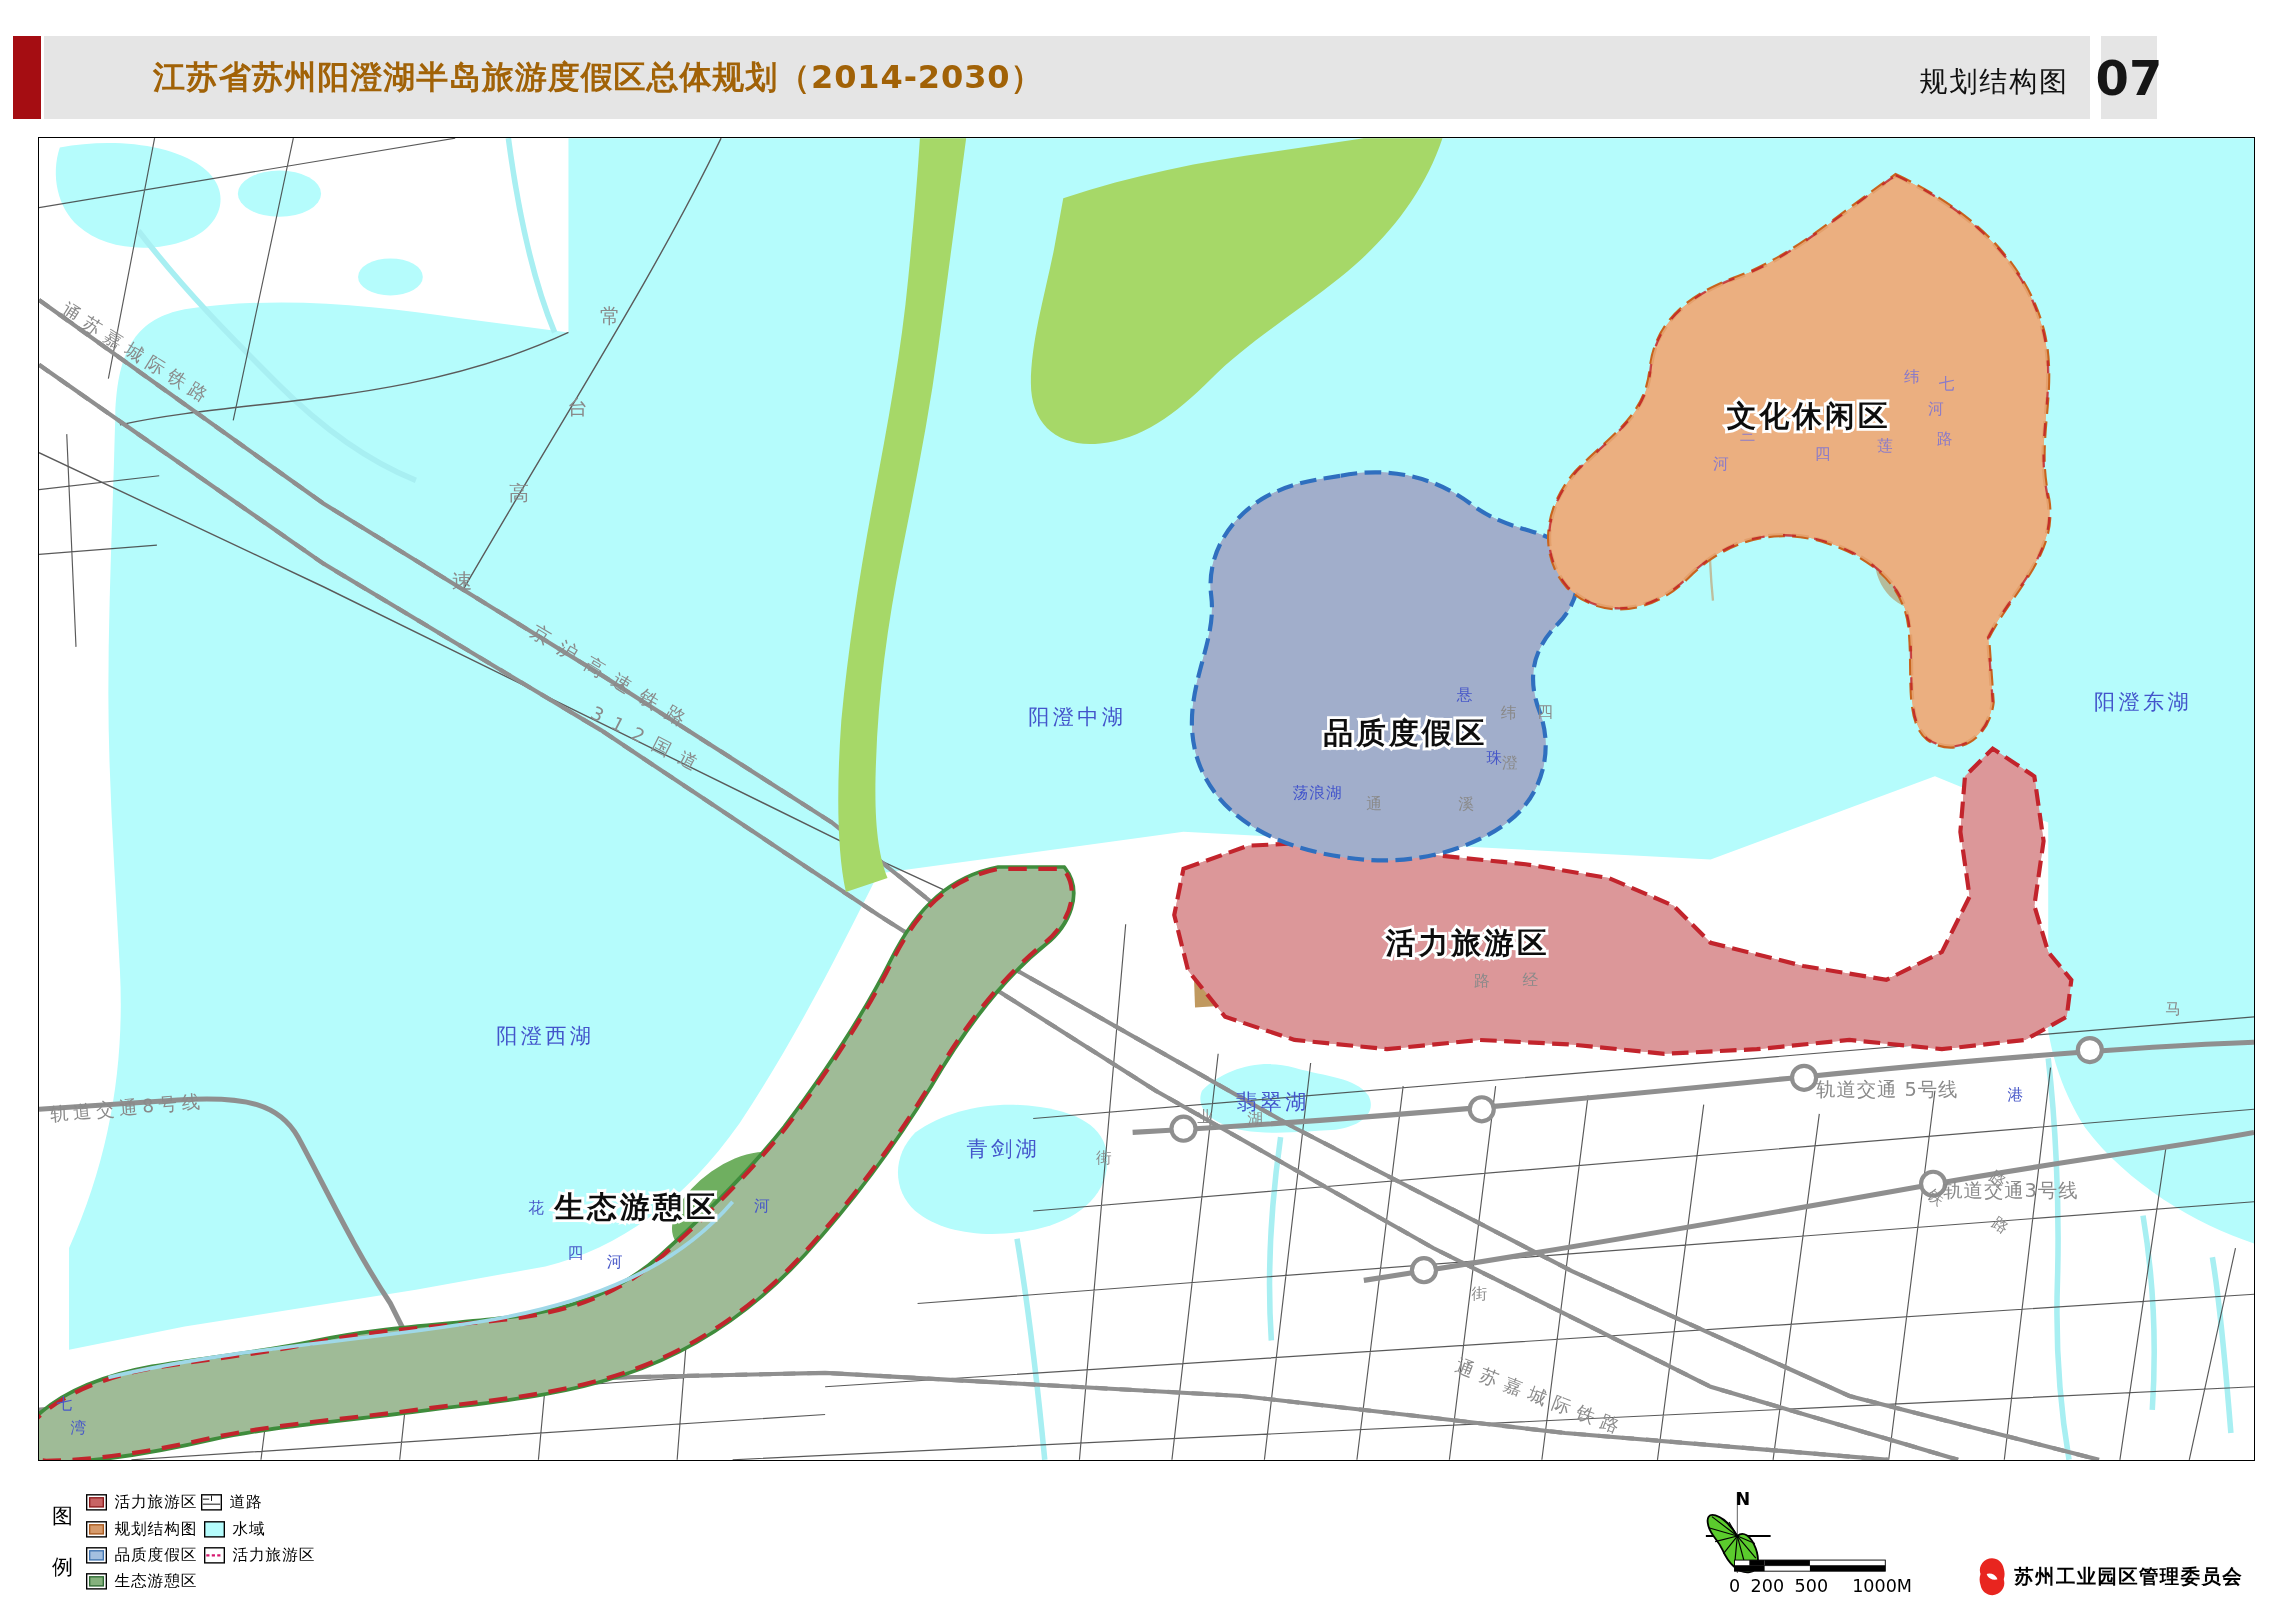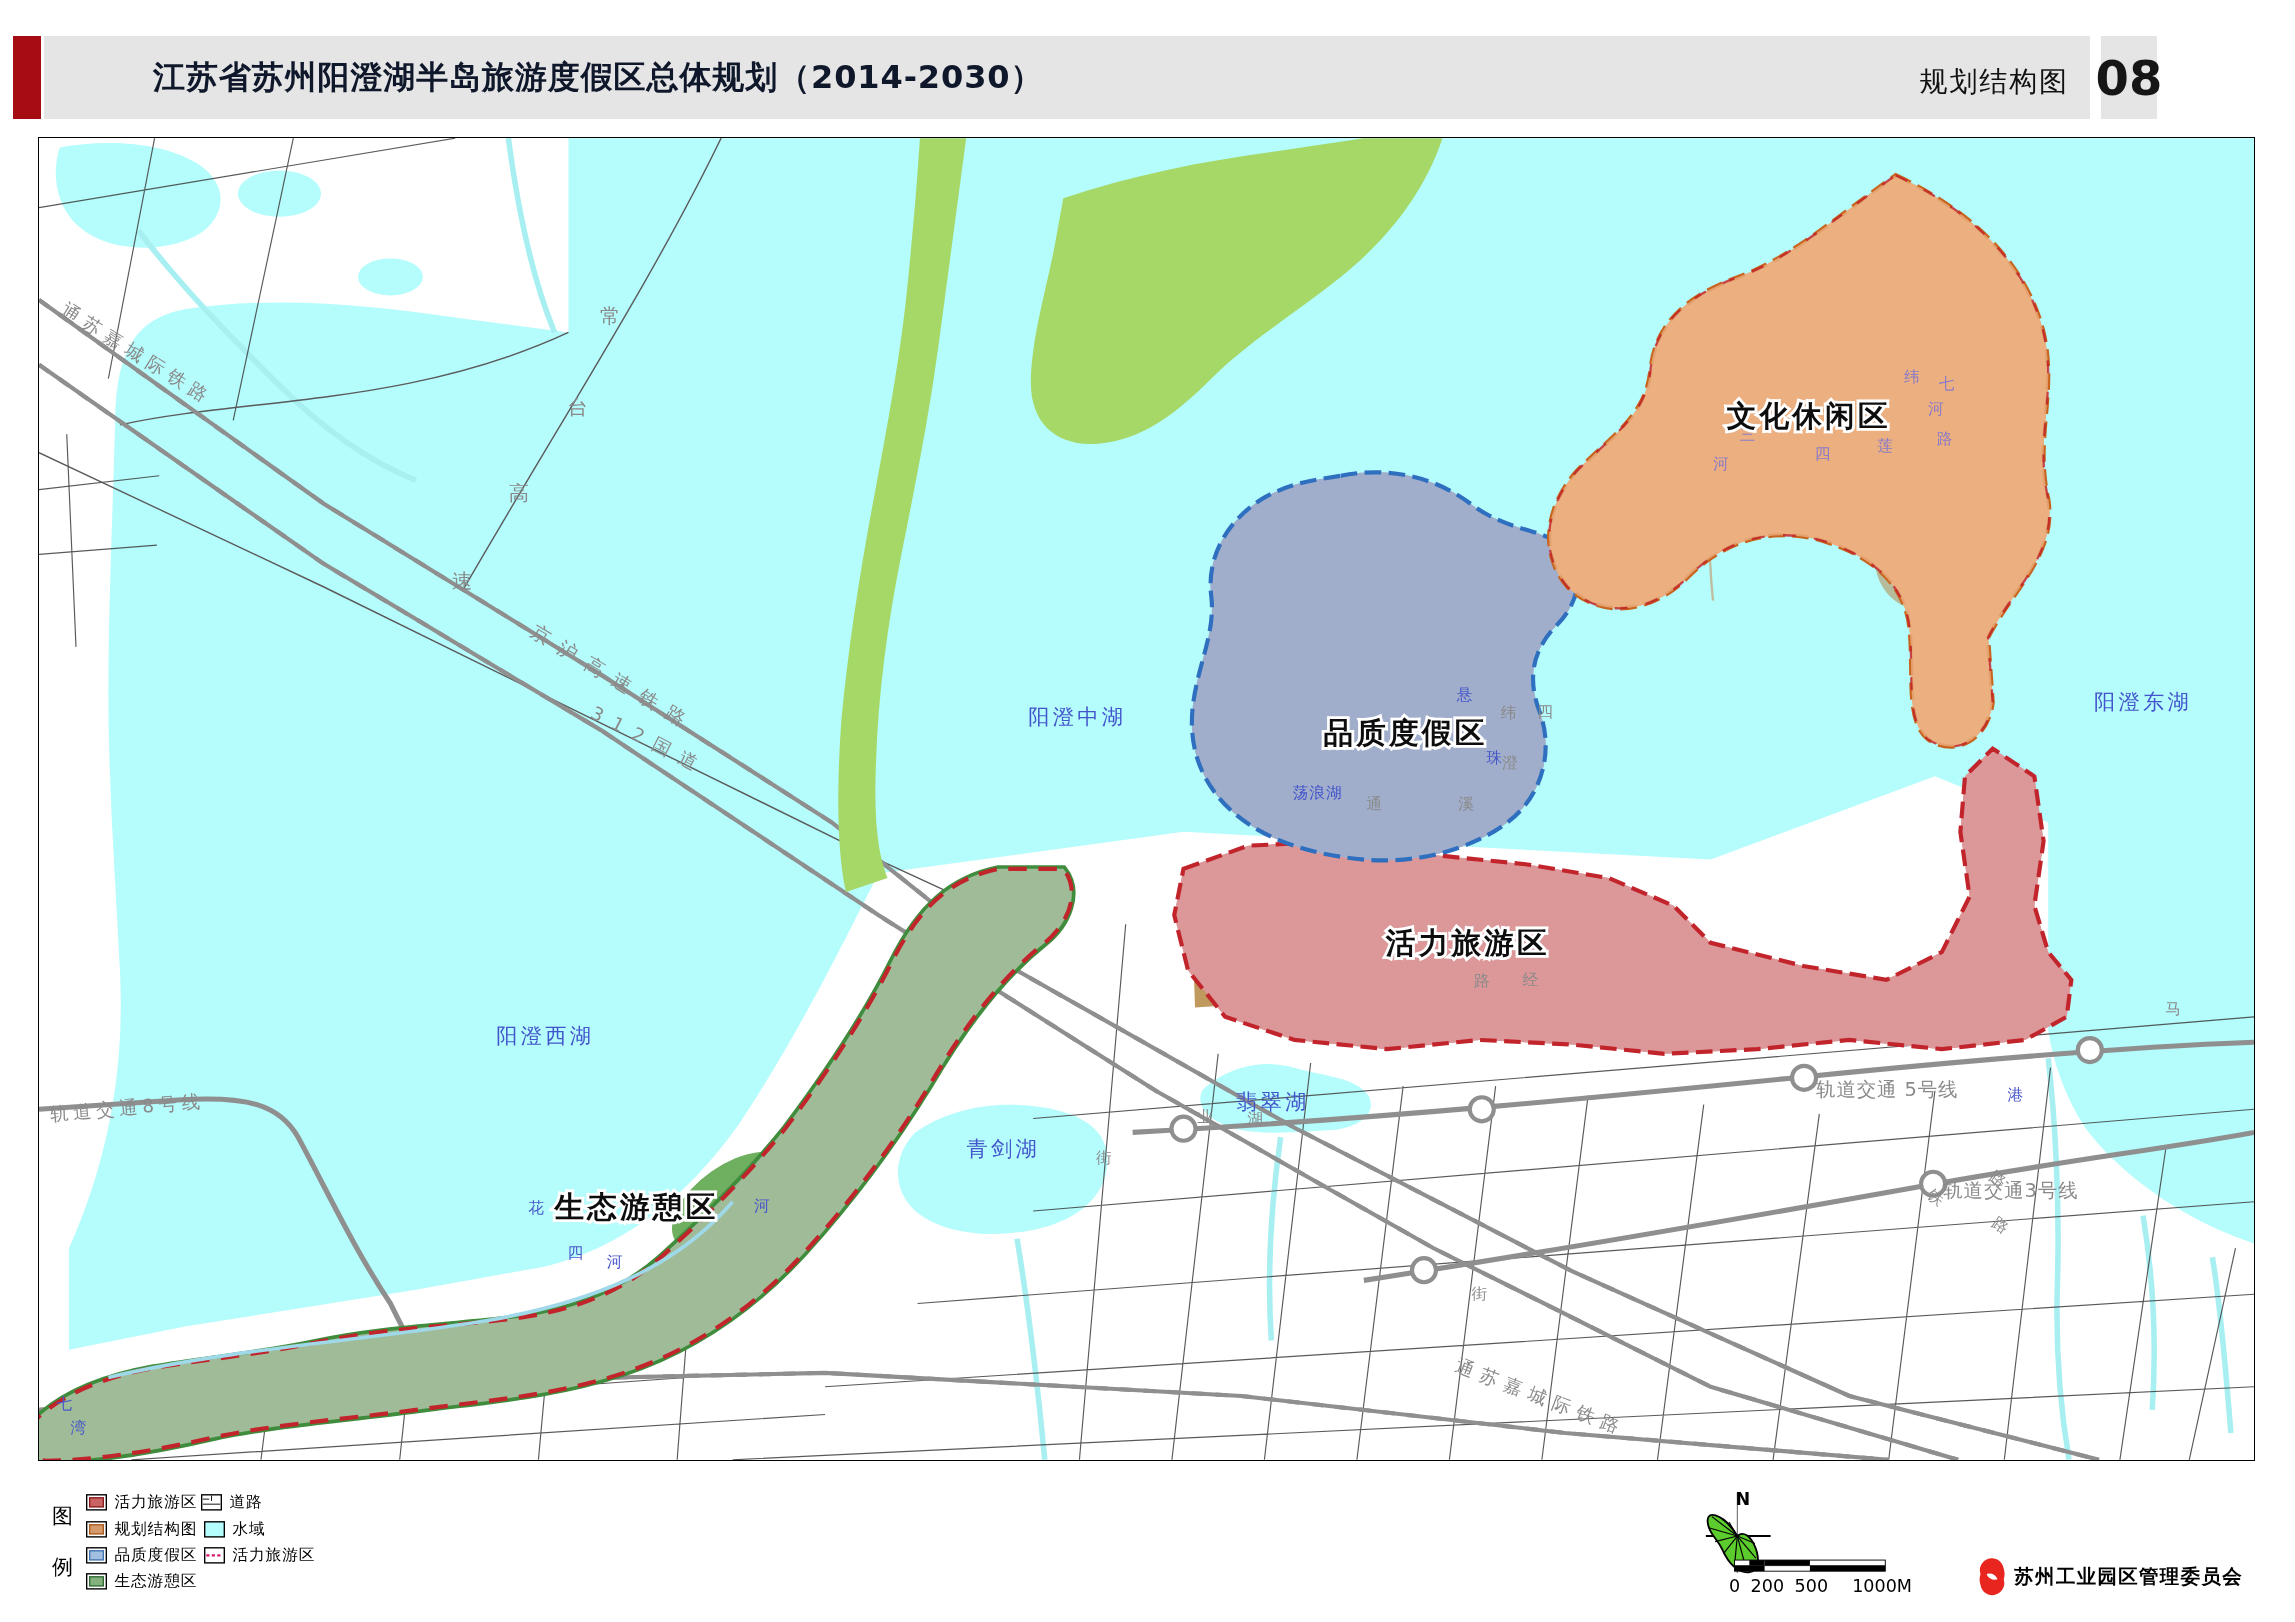--- a/index.html
+++ b/index.html
@@ -9,7 +9,7 @@
   .hdr-accent{position:absolute;left:12.5px;top:36px;width:28px;height:83px;}
   .hdr-band{position:absolute;left:44px;top:36px;width:2046px;height:83px;background:#E5E5E5;
             display:flex;align-items:center;}
-  .hdr-title{font-size:32px;font-weight:700;color:#0f172a;margin:0 0 0 109px;letter-spacing:0.9px;white-space:nowrap;}
+  .hdr-title{font-size:32px;font-weight:700;color:#a16207;margin:0 0 0 109px;letter-spacing:0.9px;white-space:nowrap;}
   .hdr-sub{position:absolute;right:21px;bottom:17.6px;font-size:28px;color:#111;letter-spacing:1.9px;}
   .hdr-pageno{position:absolute;left:2101px;top:36px;width:56px;height:83px;background:#E5E5E5;
               display:flex;align-items:center;justify-content:center;font-size:48px;font-weight:600;color:#161616;}

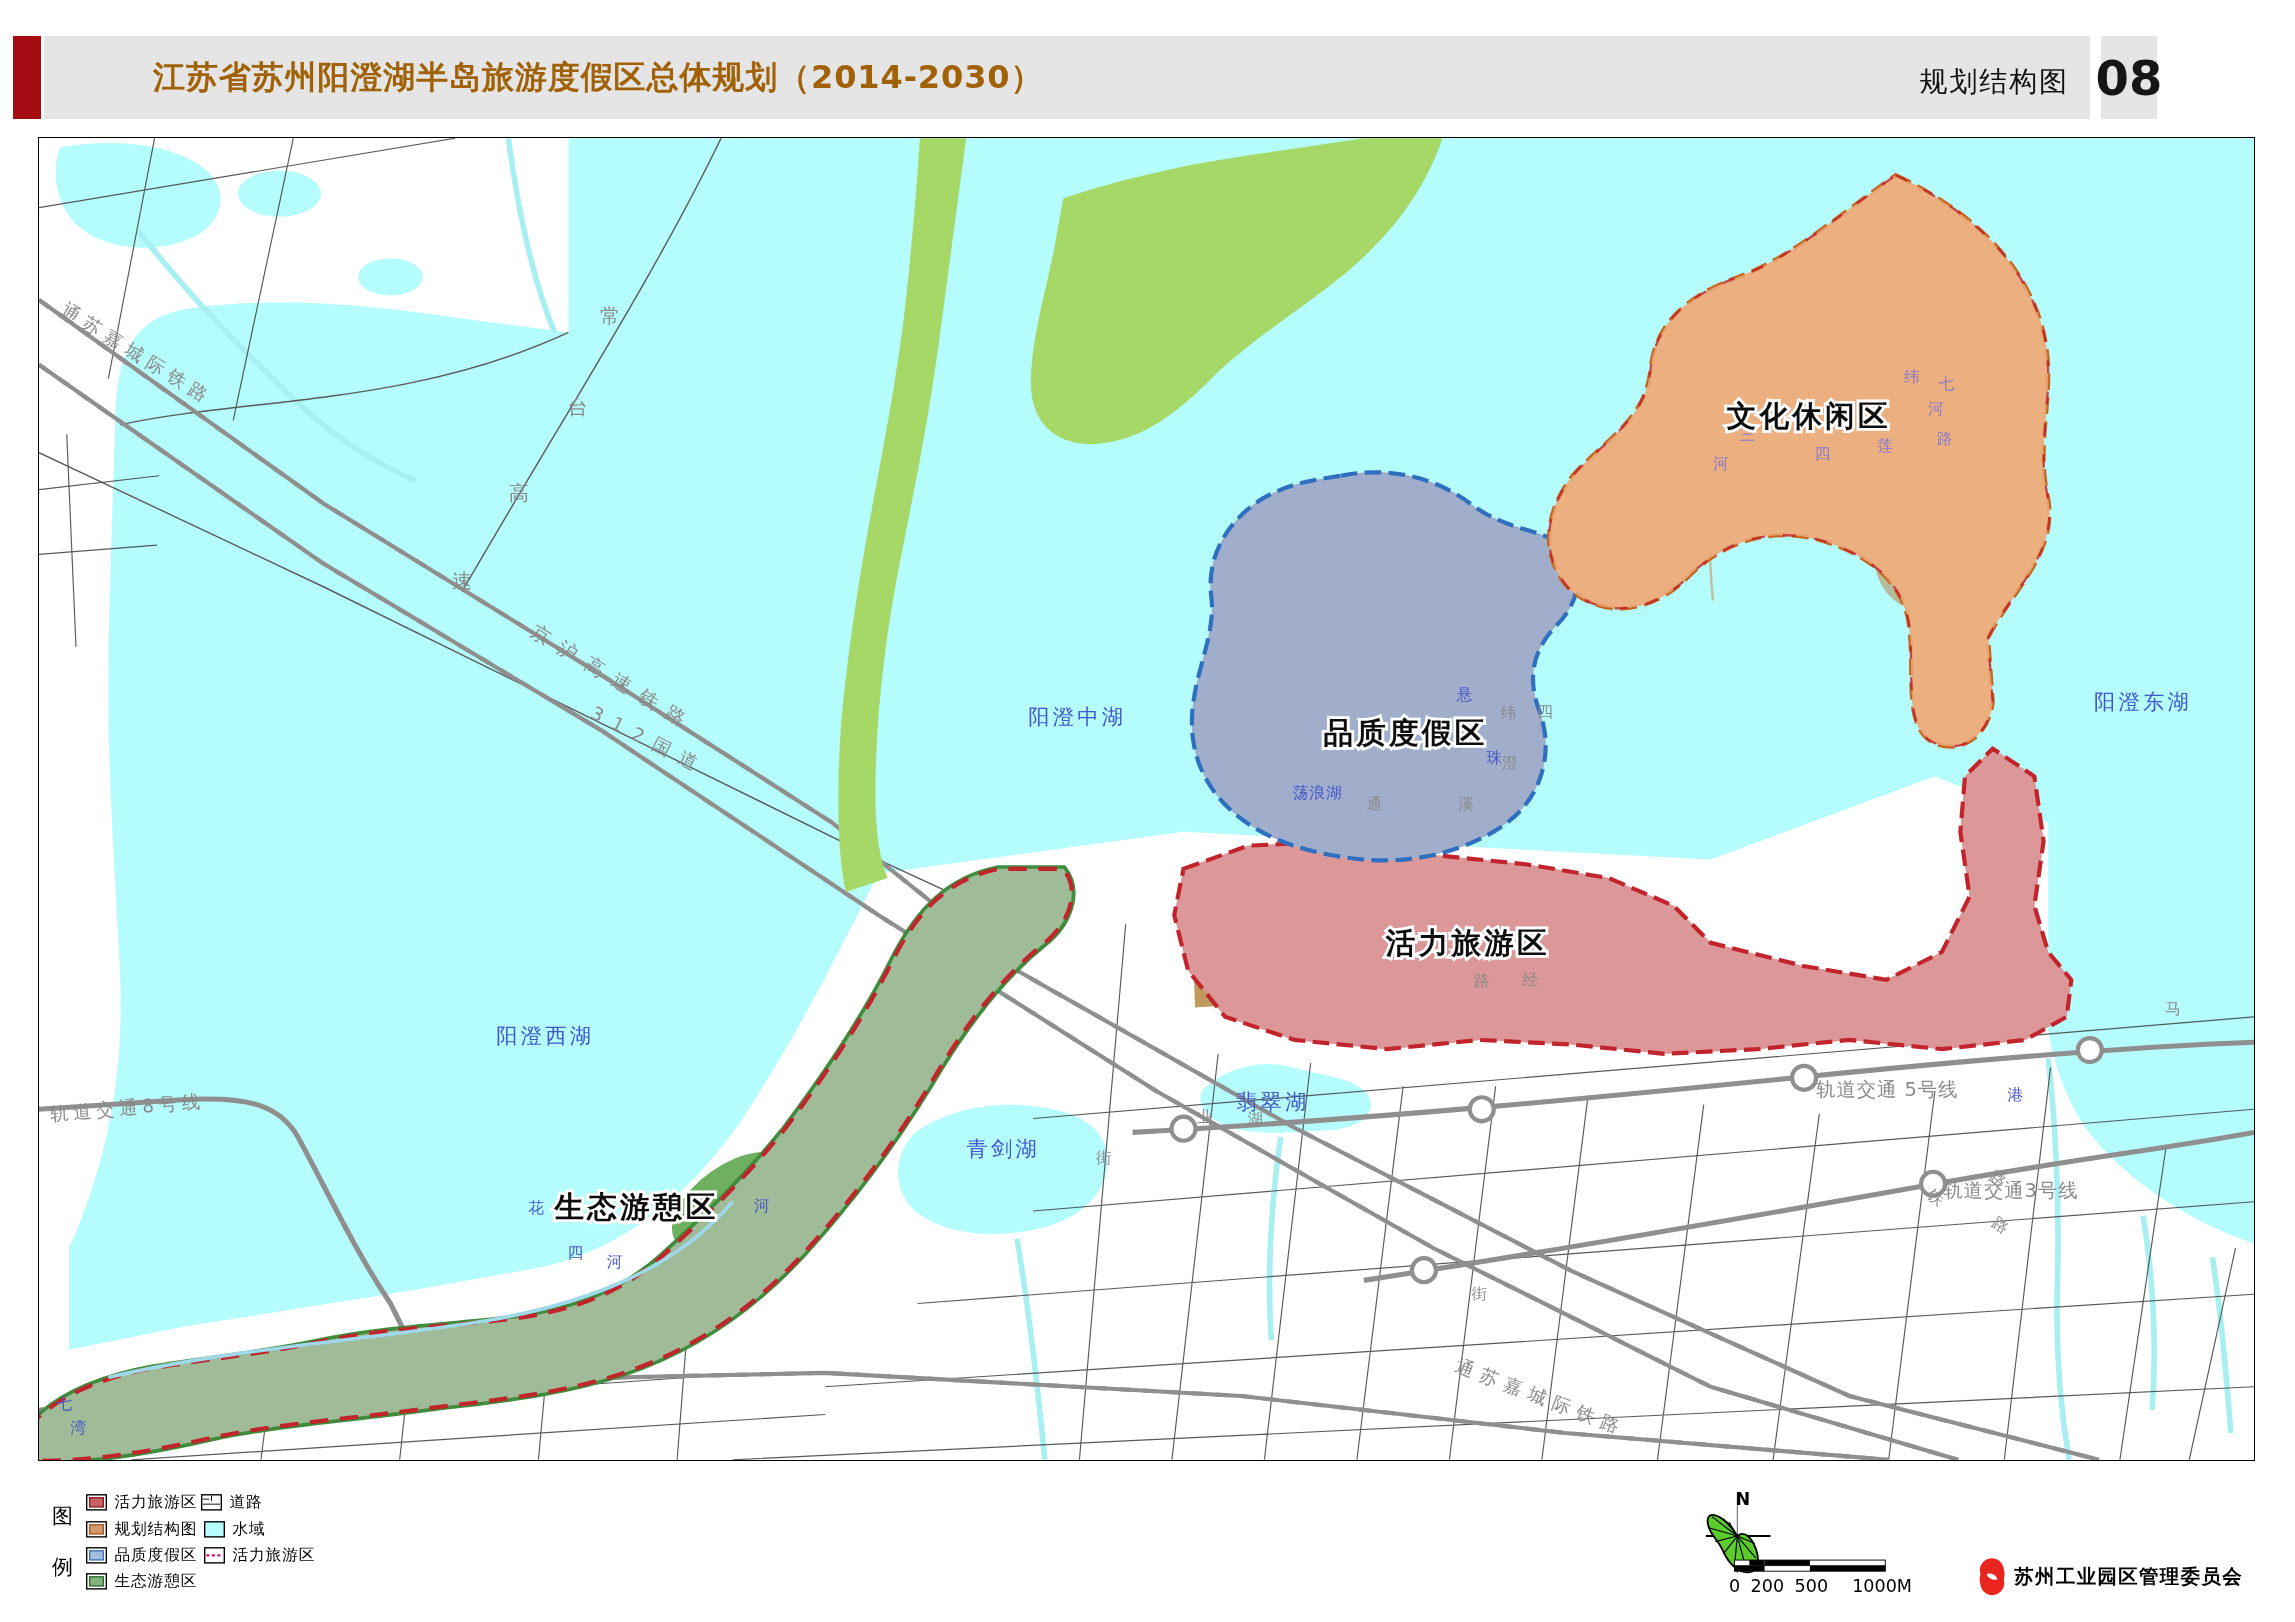--- a/index.html
+++ b/index.html
@@ -53,7 +53,7 @@
     <span class="hdr-sub">规划结构图</span>
   </div>
   <div class="hdr-pageno">
-    <span>08</span>
+    <span>07</span>
   </div>
 
   <div class="map-frame">

